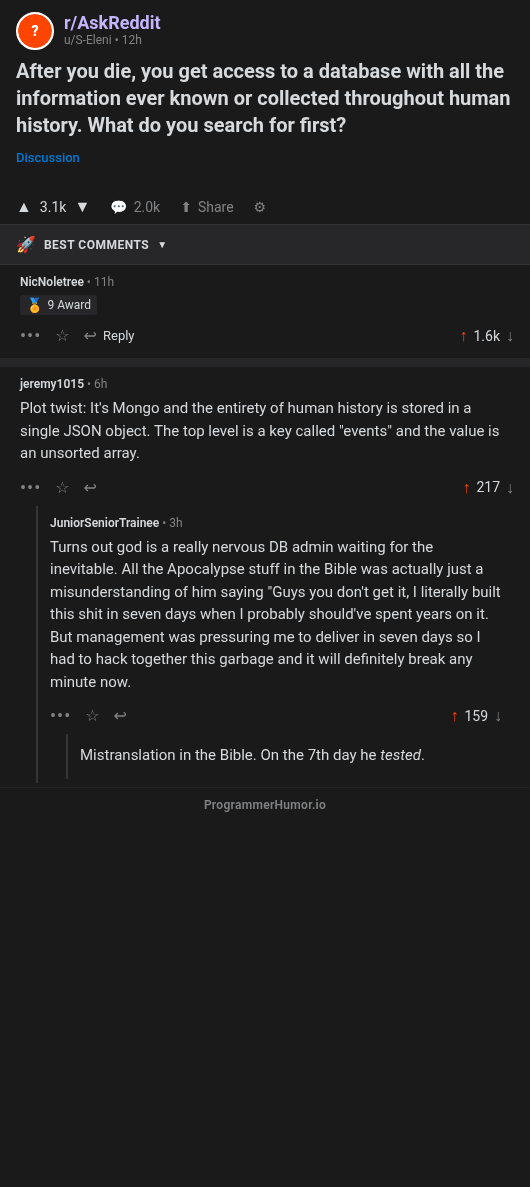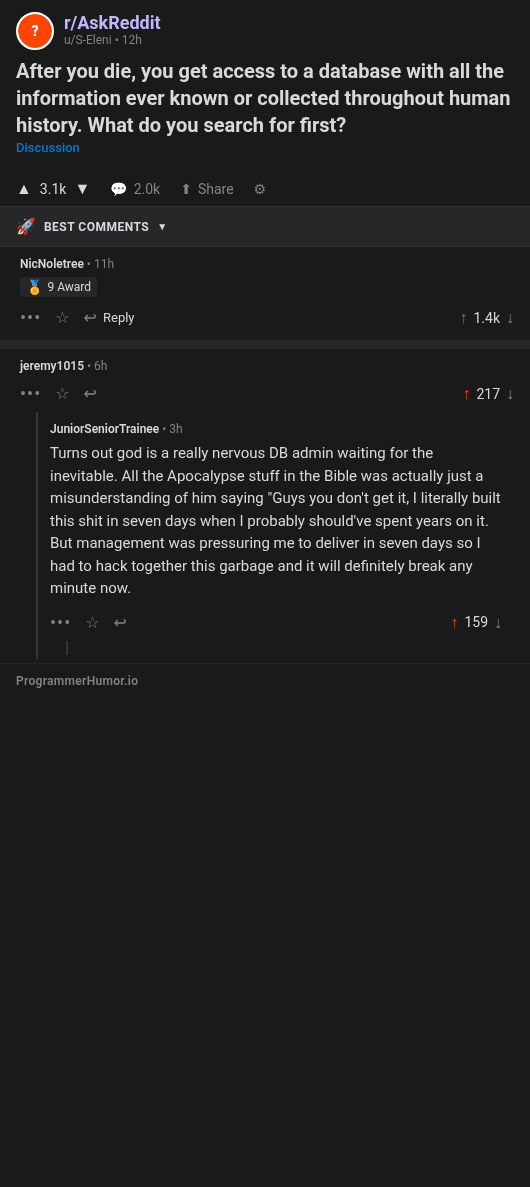--- a/index.html
+++ b/index.html
@@ -71,6 +71,7 @@
       font-weight: 700;
       line-height: 1.35;
       color: #d7dadc;
+      margin-bottom: 10px;
     }
 
     .post-flair {

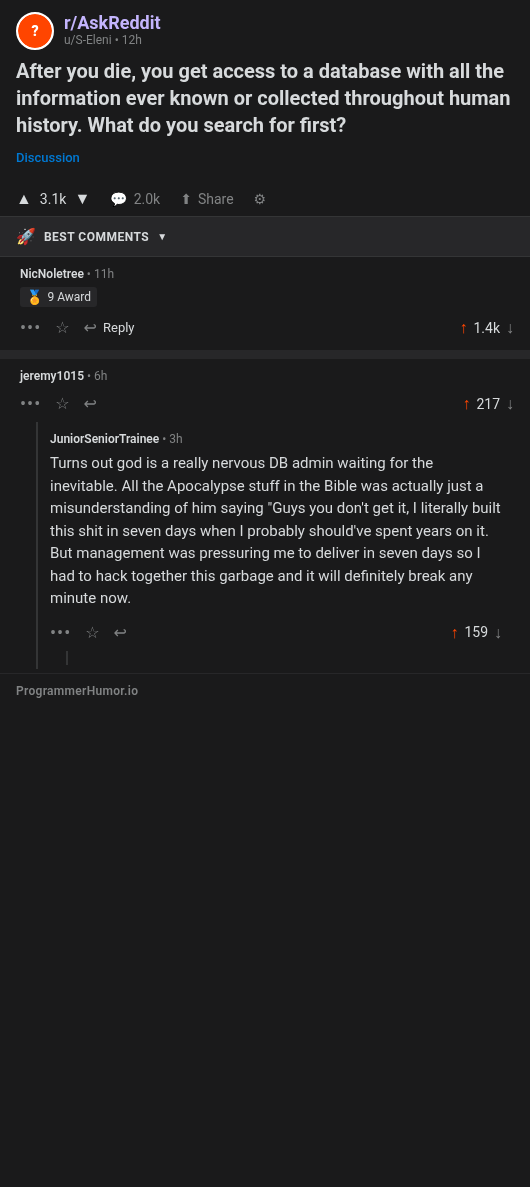--- a/index.html
+++ b/index.html
@@ -79,7 +79,7 @@
       color: #0079d3;
       font-size: 13px;
       font-weight: 500;
-      margin-bottom: 8px;
+      margin-bottom: 16px;
     }
 
     .post-actions {

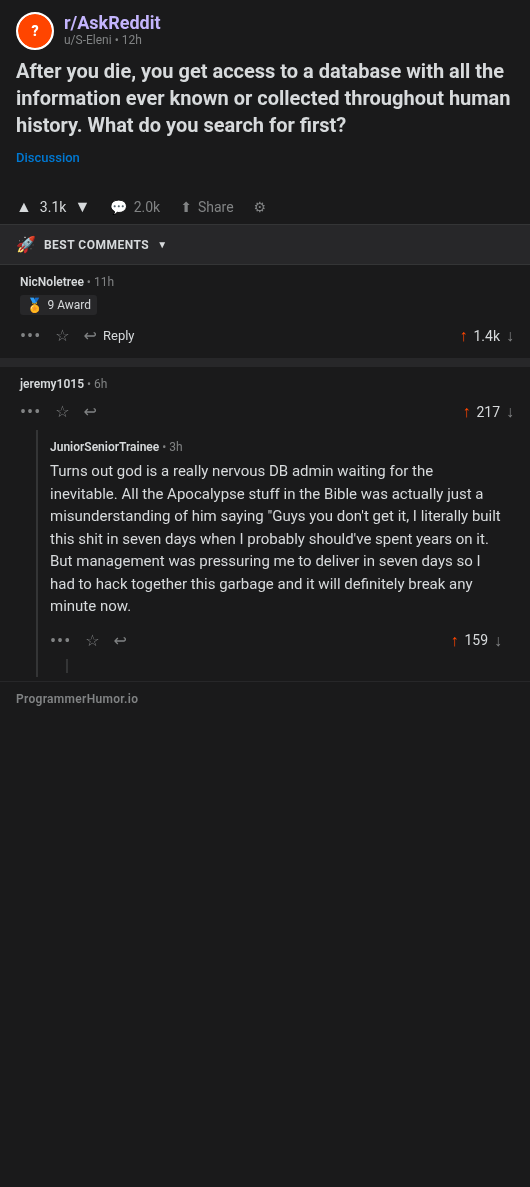--- a/index.html
+++ b/index.html
@@ -296,7 +296,7 @@
     <span class="reply-btn">Reply</span>
     <div class="footer-votes">
       <span class="upvote-arrow">↑</span>
-      <span>1.4k</span>
+      <span>1.6k</span>
       <span class="downvote-arrow">↓</span>
     </div>
   </div>

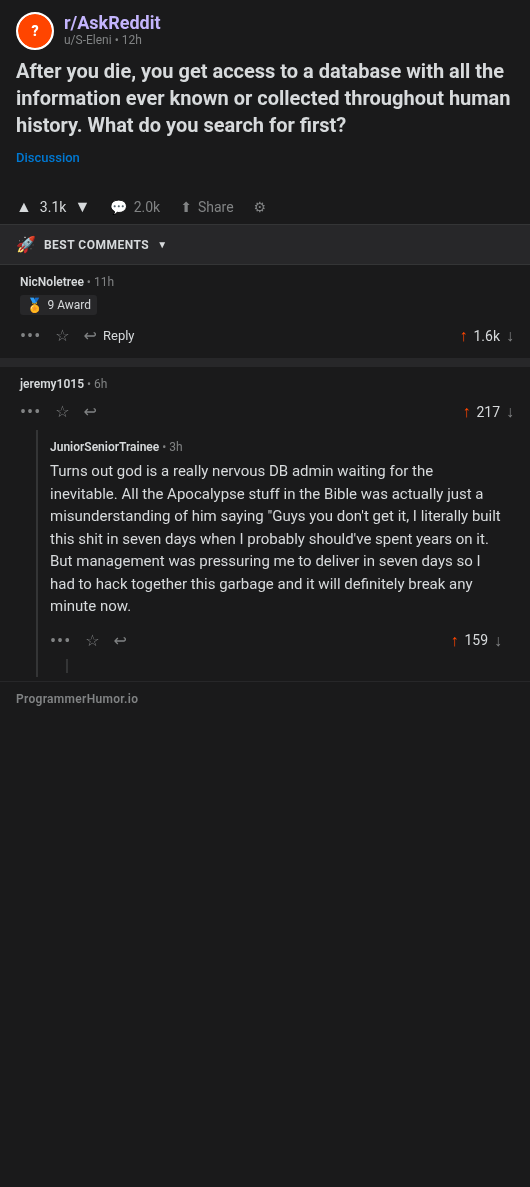--- a/index.html
+++ b/index.html
@@ -310,6 +310,9 @@
     <span> • </span>
     <span>6h</span>
   </div>
+  <div class="comment-text">
+    Plot twist: It's Mongo and the entirety of human history is stored in a single JSON object. The top level is a key called "events" and the value is an unsorted array.
+  </div>
   <div class="comment-footer">
     <span class="footer-dots">•••</span>
     <span class="footer-star">☆</span>

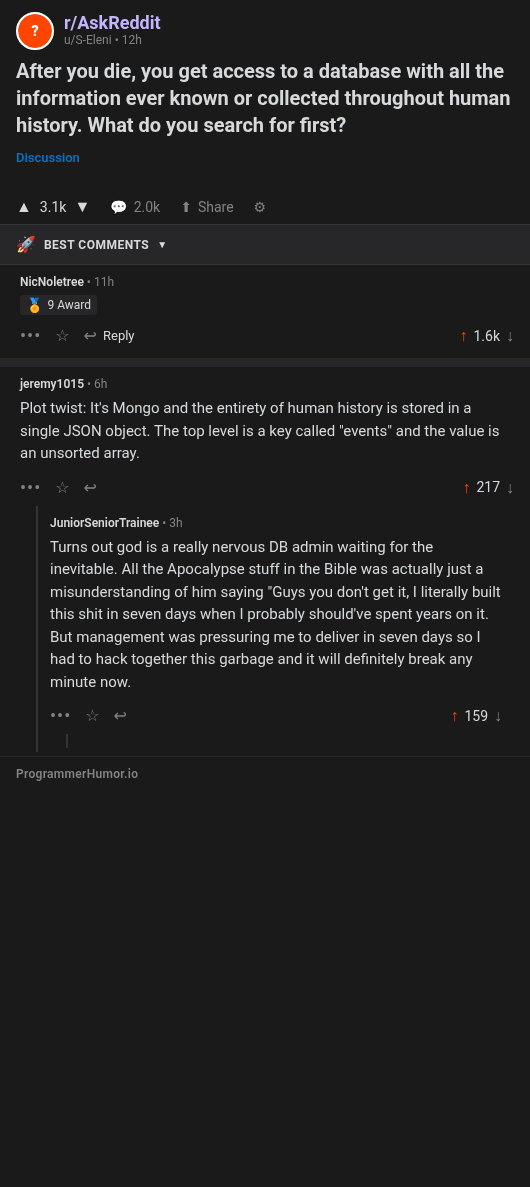--- a/index.html
+++ b/index.html
@@ -345,6 +345,9 @@
     </div>
 
     <div class="deeply-nested">
+      <div class="comment-text">
+        Mistranslation in the Bible. On the 7th day he <em class="italic">tested</em>.
+      </div>
     </div>
 
   </div>

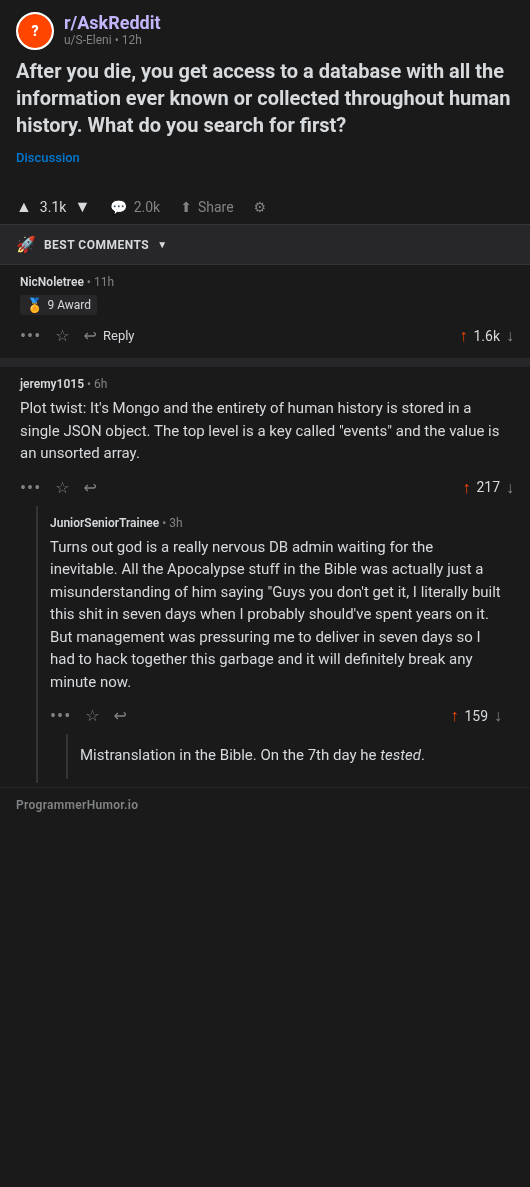--- a/index.html
+++ b/index.html
@@ -223,7 +223,7 @@
     .site-footer {
       background: #1a1a1b;
       padding: 10px 16px;
-      text-align: left;
+      text-align: center;
       color: #818384;
       font-size: 12px;
       font-weight: 600;

